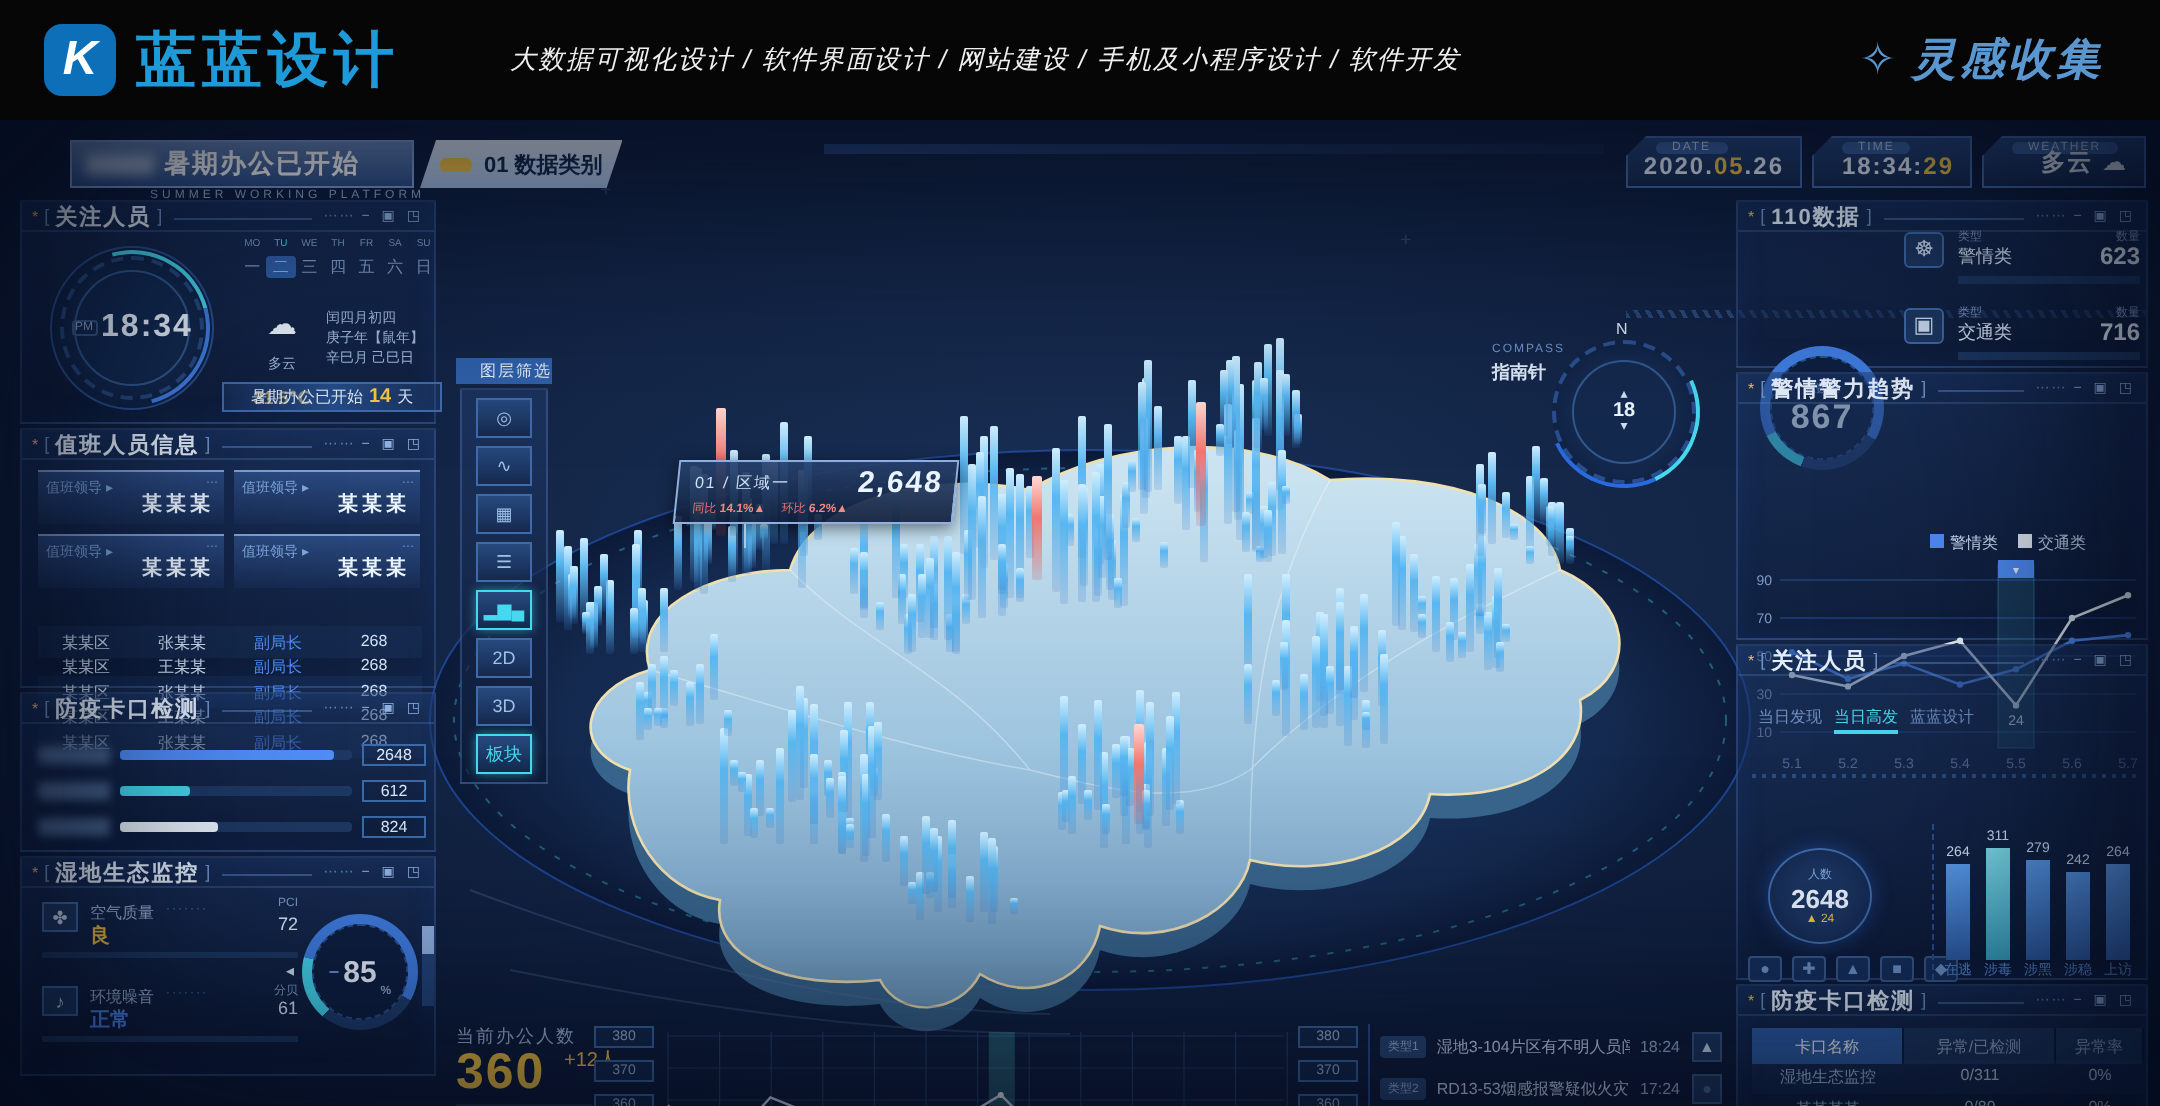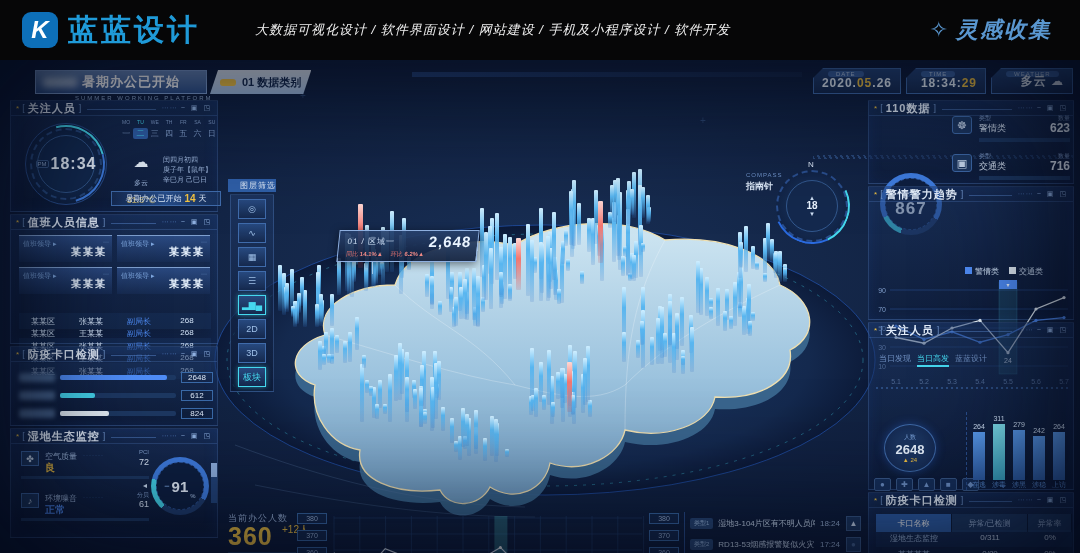--- a/index.html
+++ b/index.html
@@ -745,7 +745,7 @@
       <div class="gauge">
         <div class="gv">
             <span class="gd">−</span>
-            <span>91</span>
+            <span>85</span>
             <span class="gu">%</span>
           </div>
       </div>

